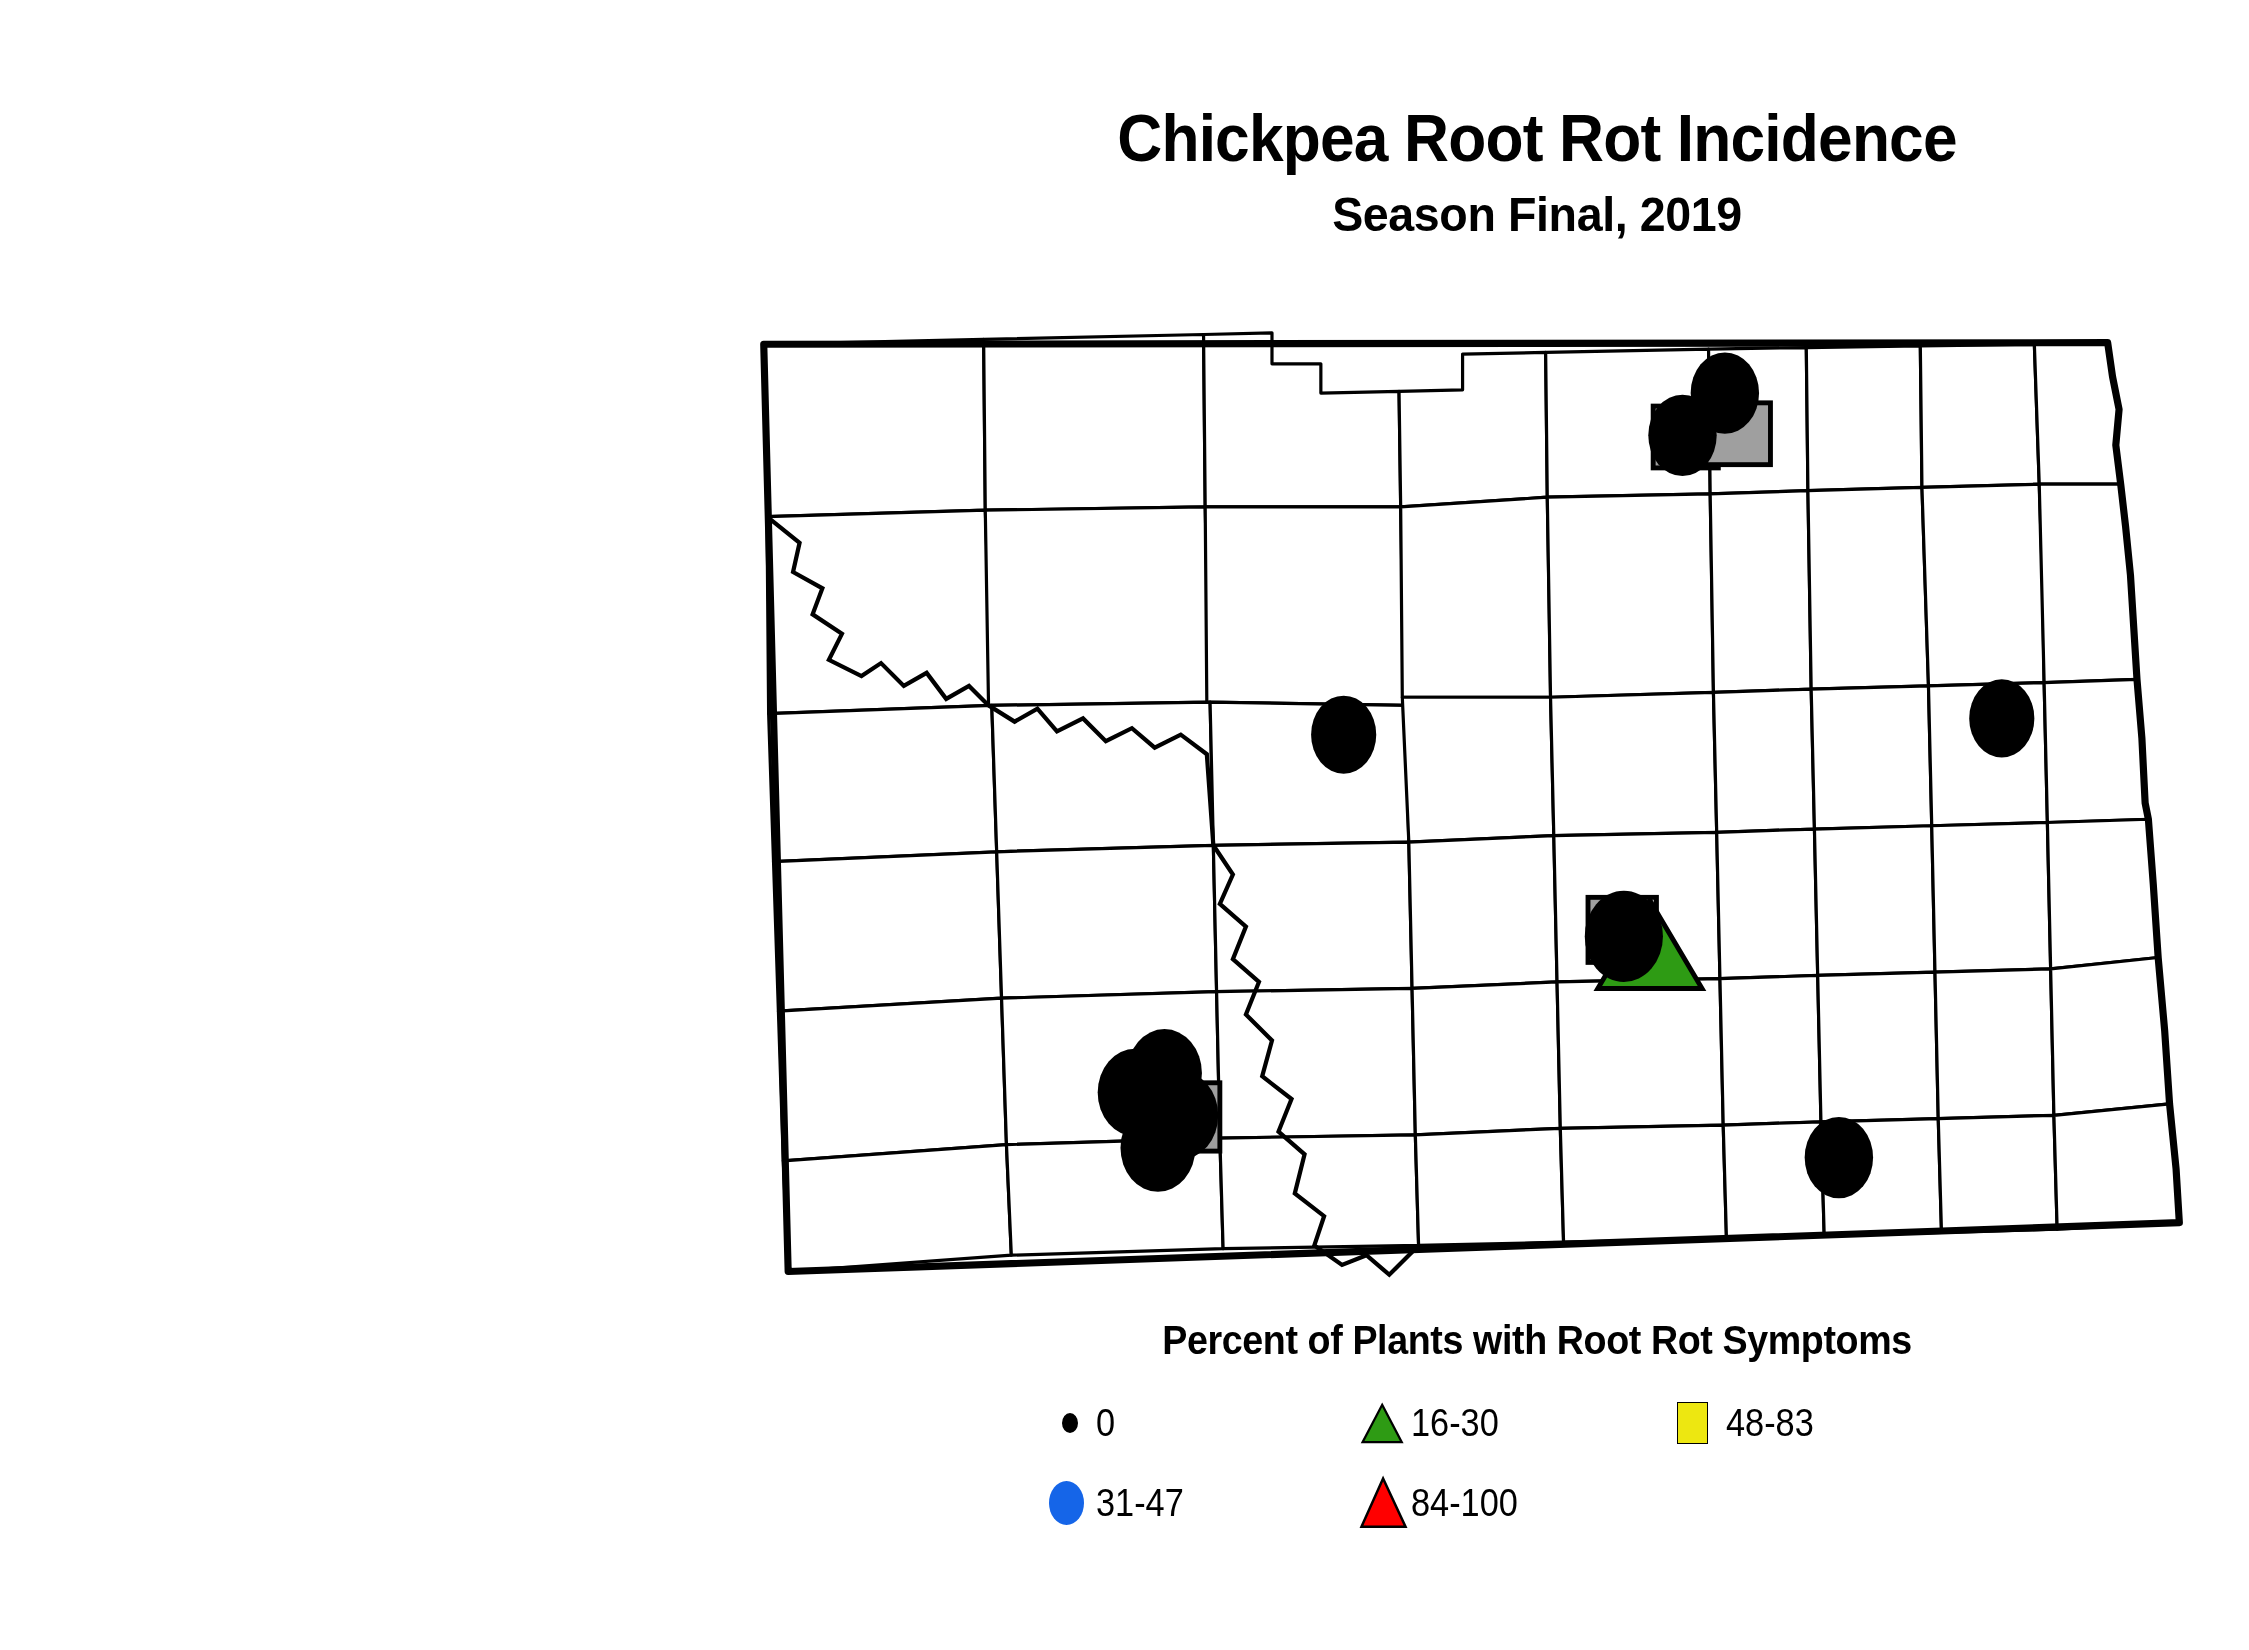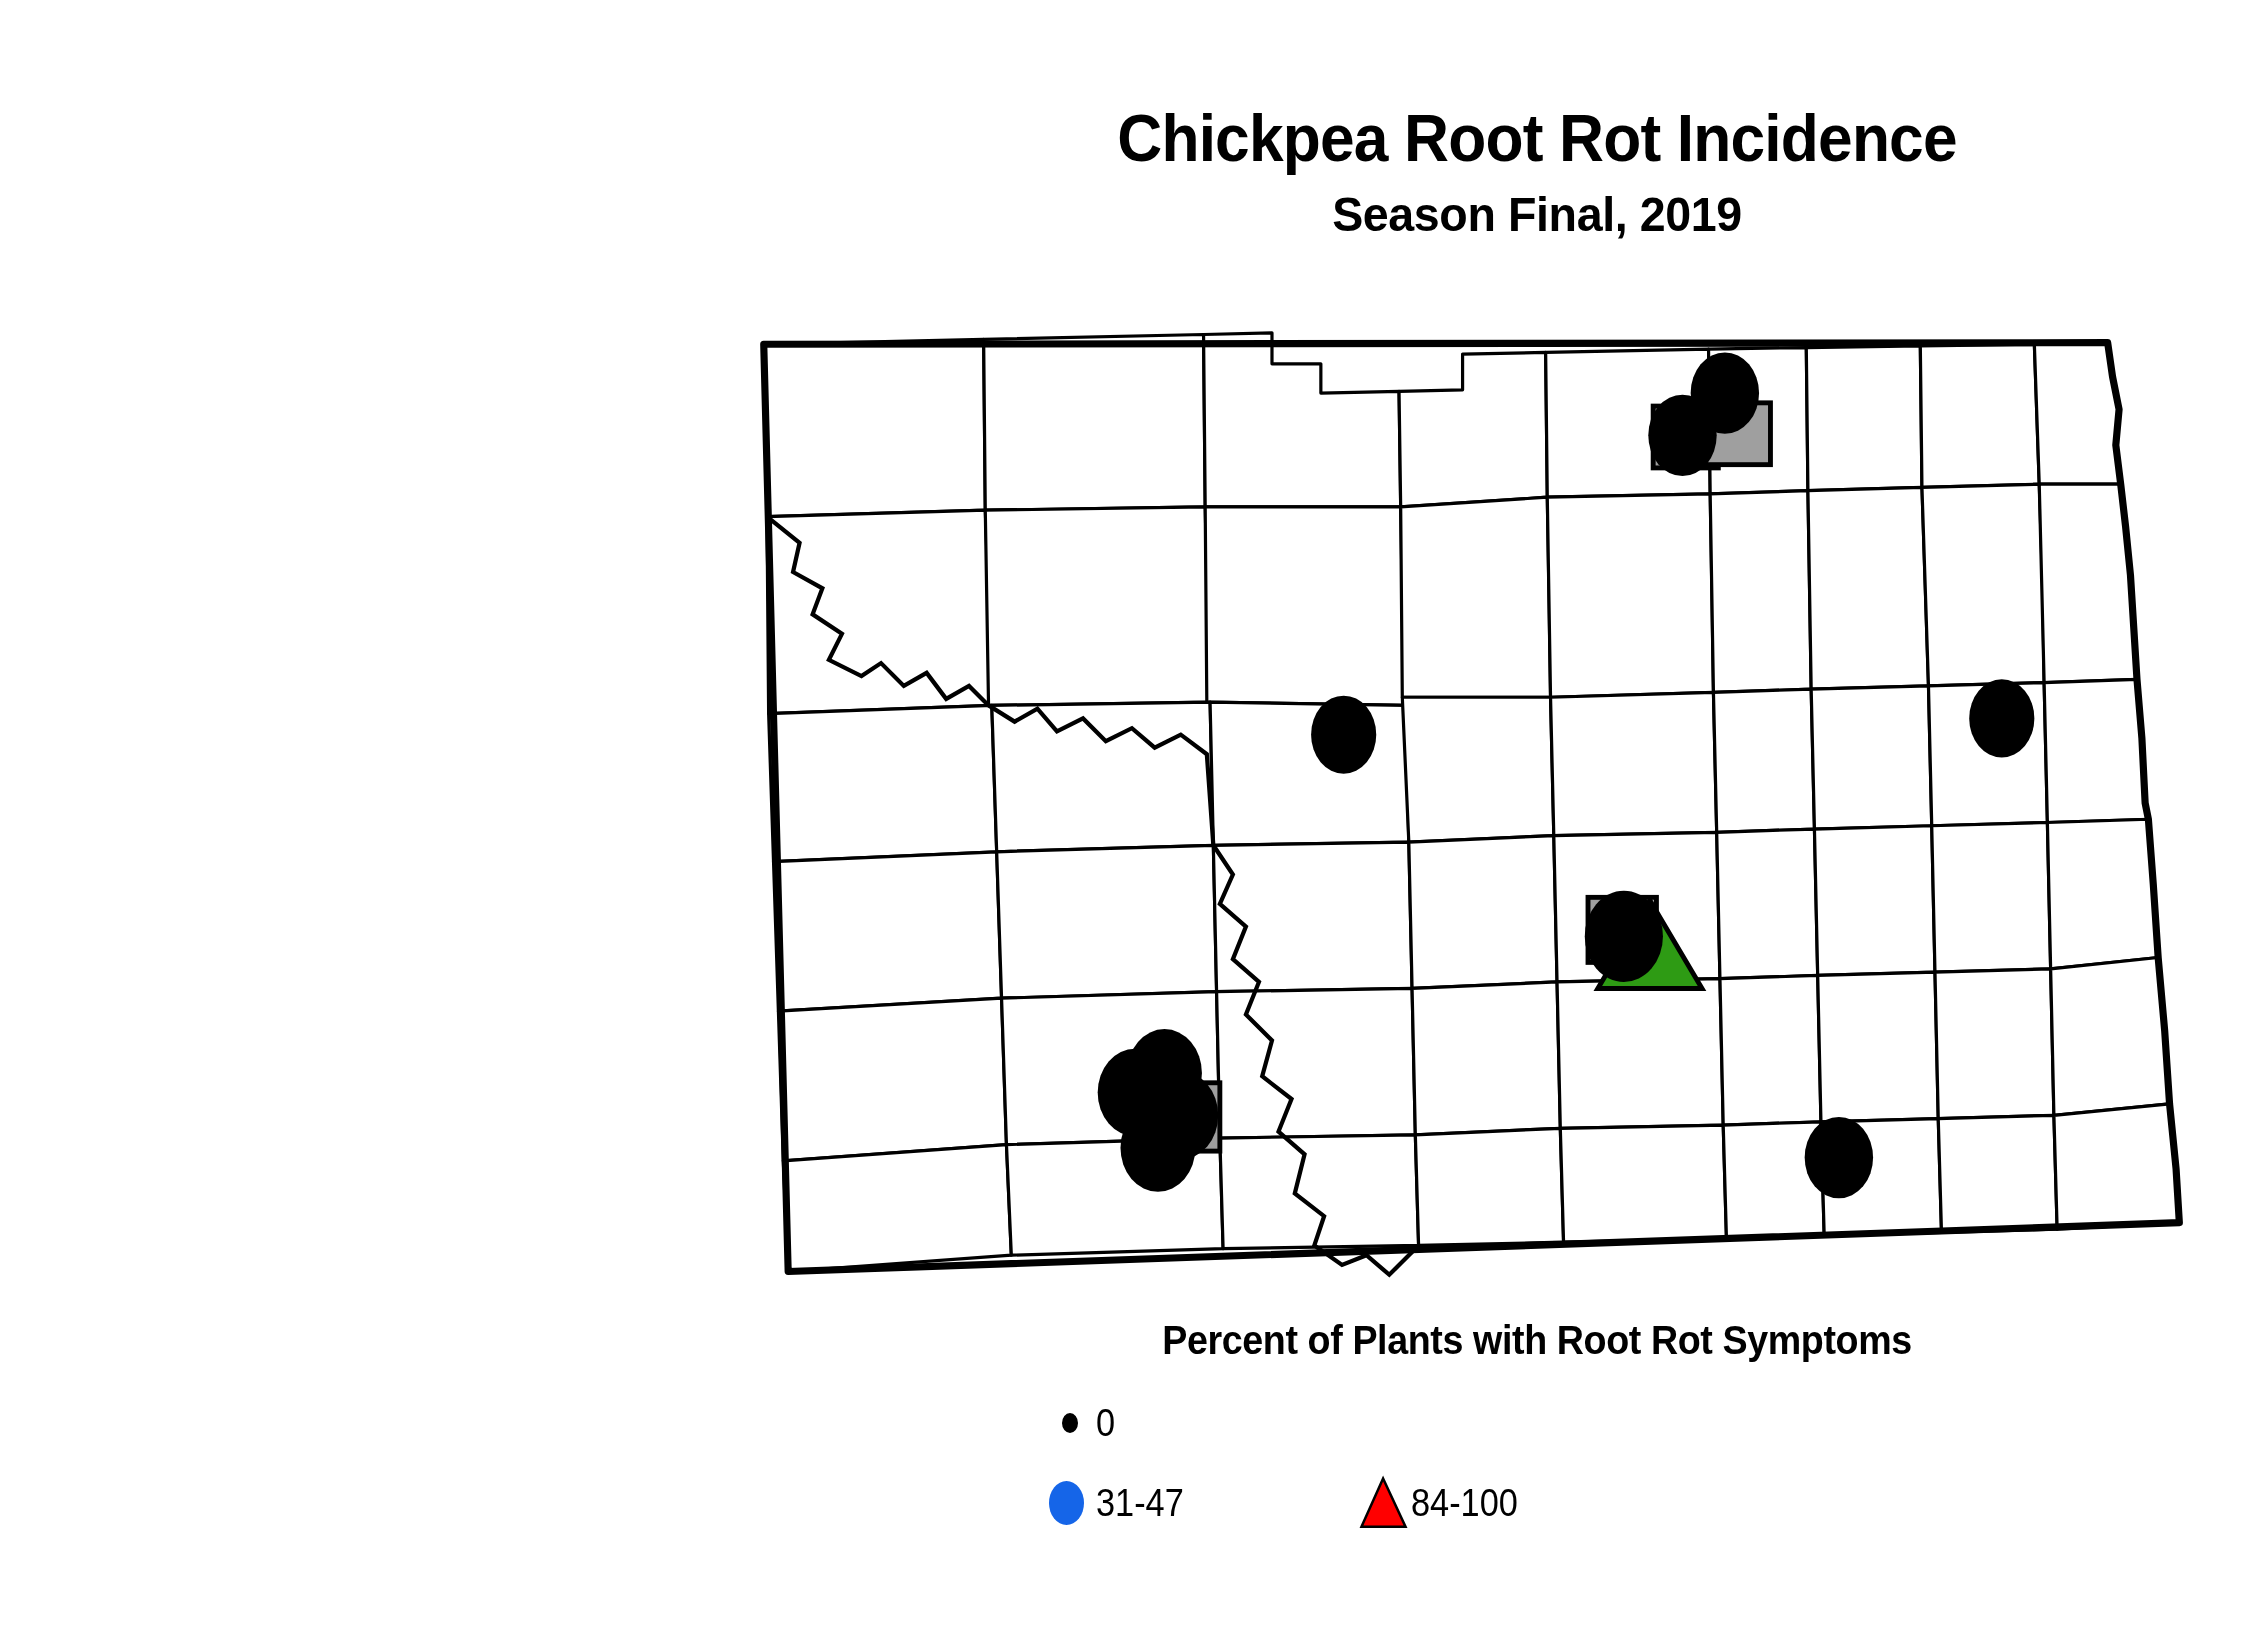--- a/index.html
+++ b/index.html
@@ -296,6 +296,14 @@
           <div class="legend-label">0</div>
         </div>
 
+        <div class="legend-cell">
+          <div class="legend-swatch">
+            <svg width="49" height="45" viewBox="0 0 110 100">
+              <polygon points="52,8 96,92 8,92" fill="#2E9B14" stroke="#000000" stroke-width="5"></polygon>
+            </svg>
+          </div>
+          <div class="legend-label">16-30</div>
+        </div>
 
 
       </div>

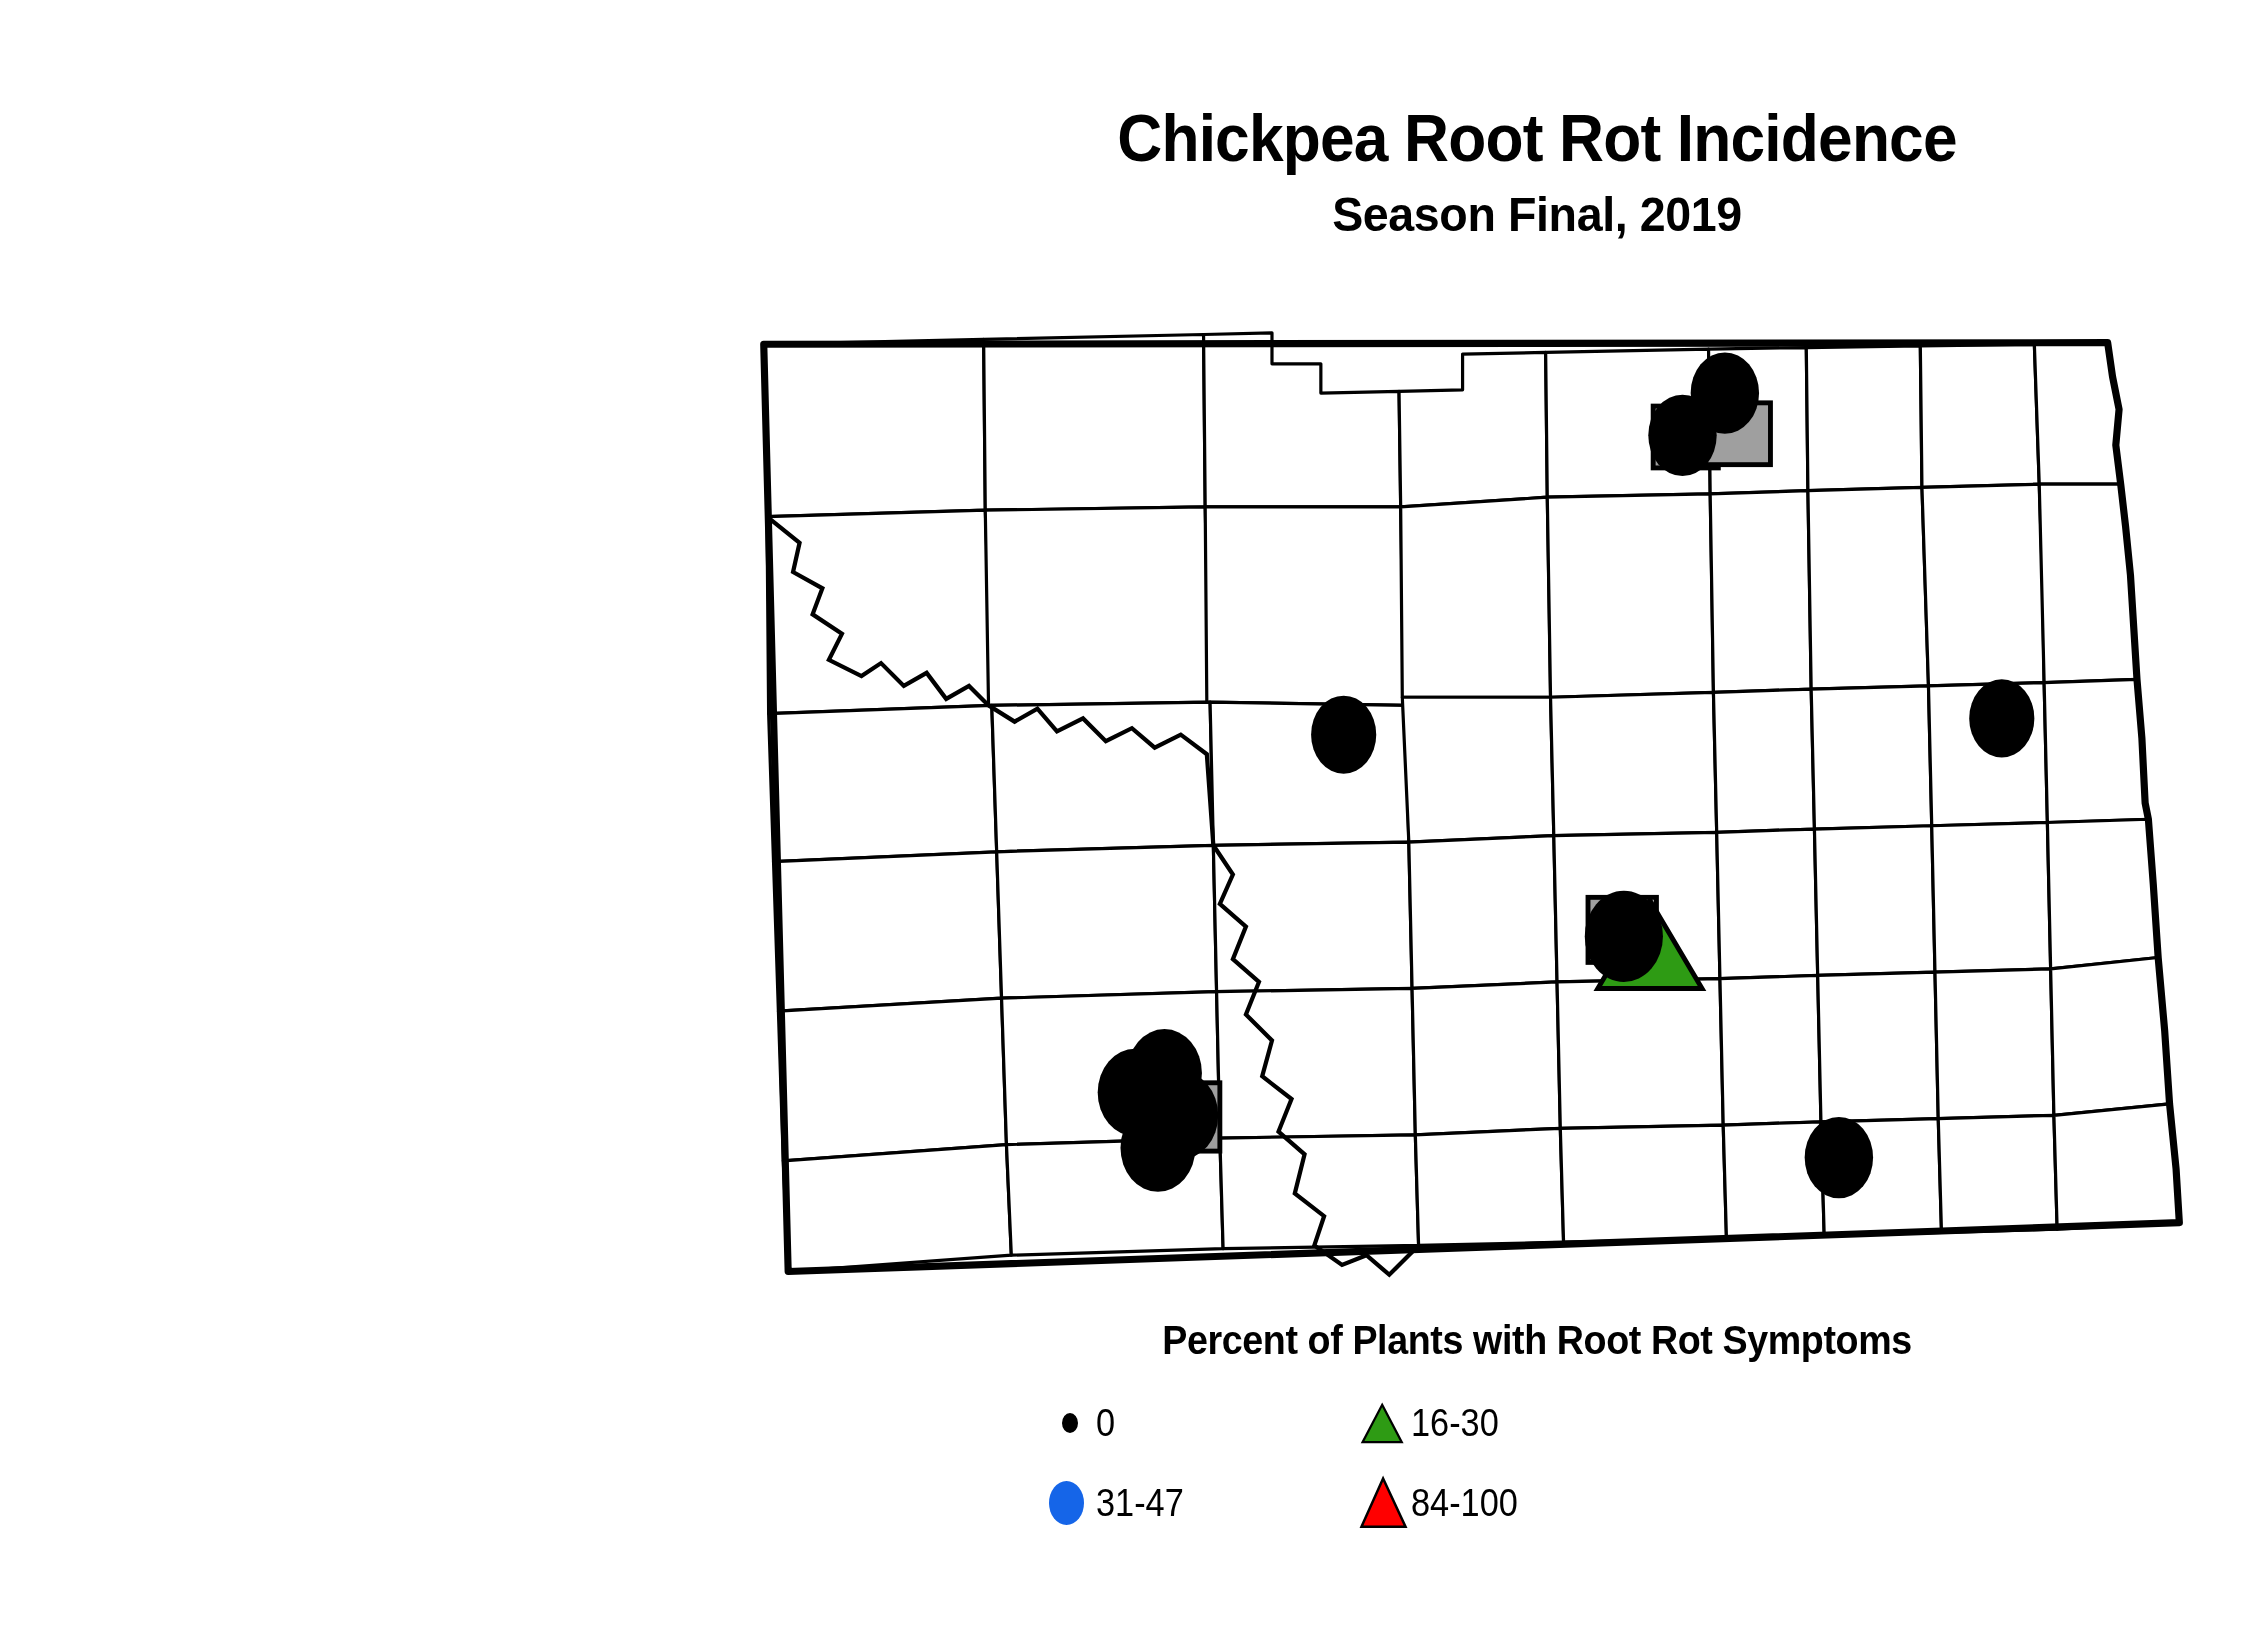--- a/index.html
+++ b/index.html
@@ -305,6 +305,12 @@
           <div class="legend-label">16-30</div>
         </div>
 
+        <div class="legend-cell">
+          <div class="legend-swatch">
+            <div class="sw-sq-yellow"></div>
+          </div>
+          <div class="legend-label">48-83</div>
+        </div>
 
       </div>
 

